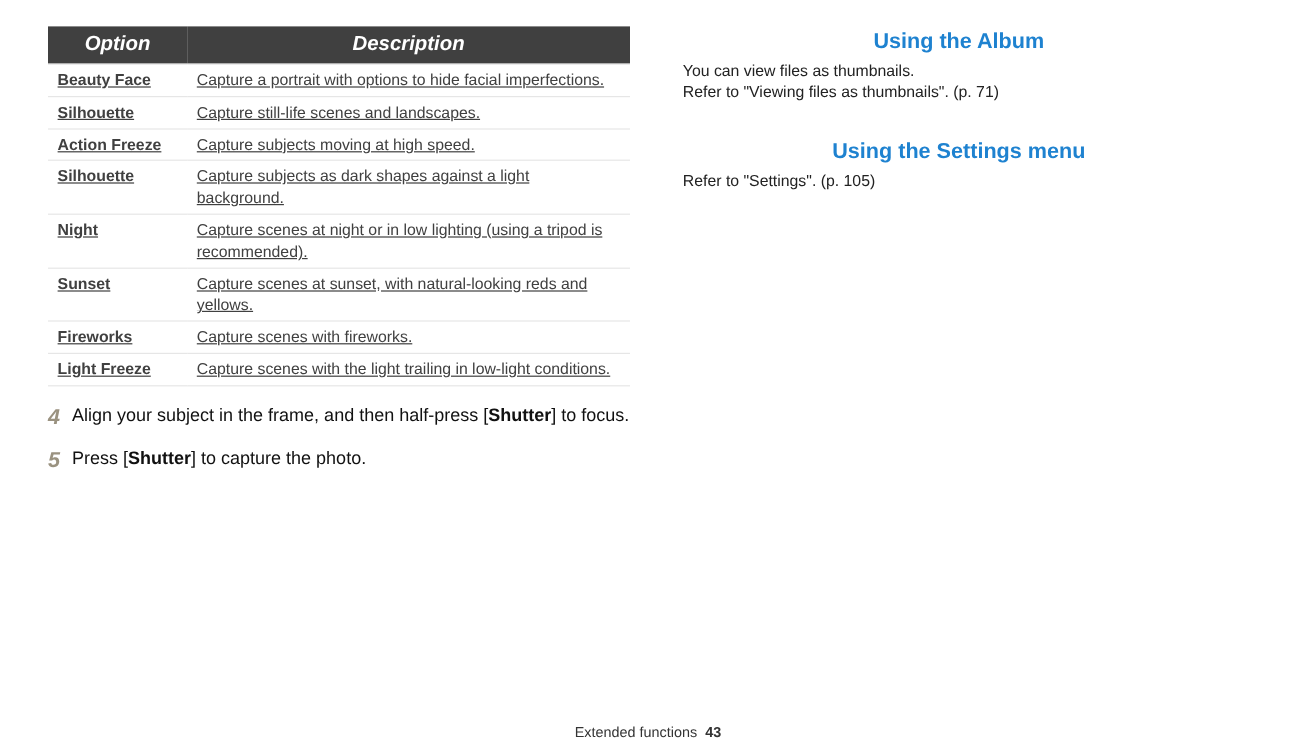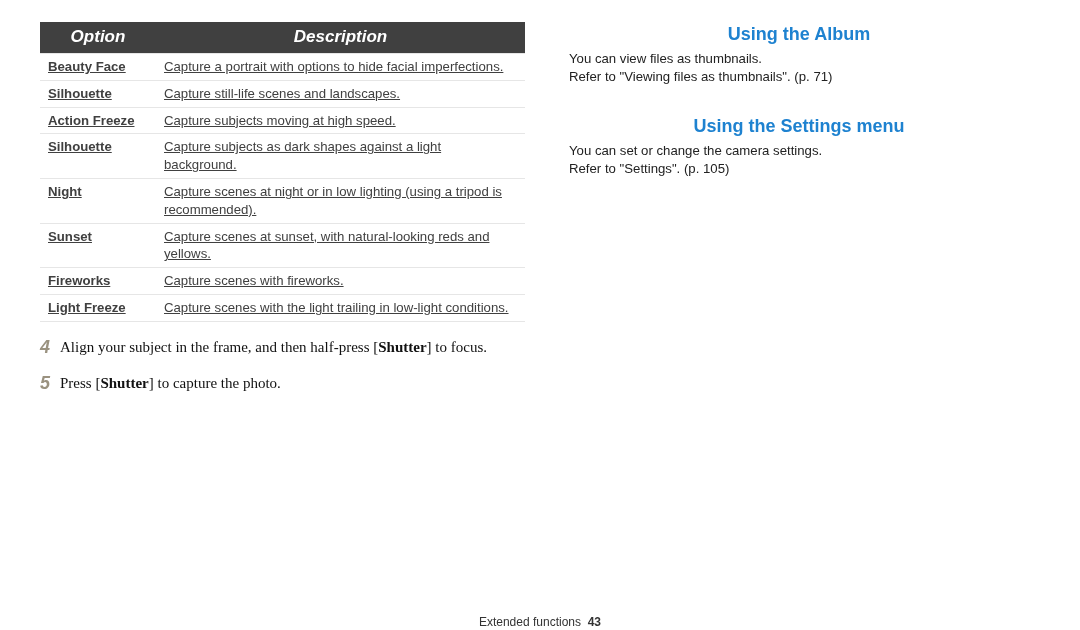--- a/index.html
+++ b/index.html
@@ -184,7 +184,6 @@
 
       <h2 class="sec">Using the Settings menu</h2>
       <div class="sec-body">
-        <div>You can set or change the camera settings.</div>
         <div>Refer to "Settings". (p. 105)</div>
       </div>
 

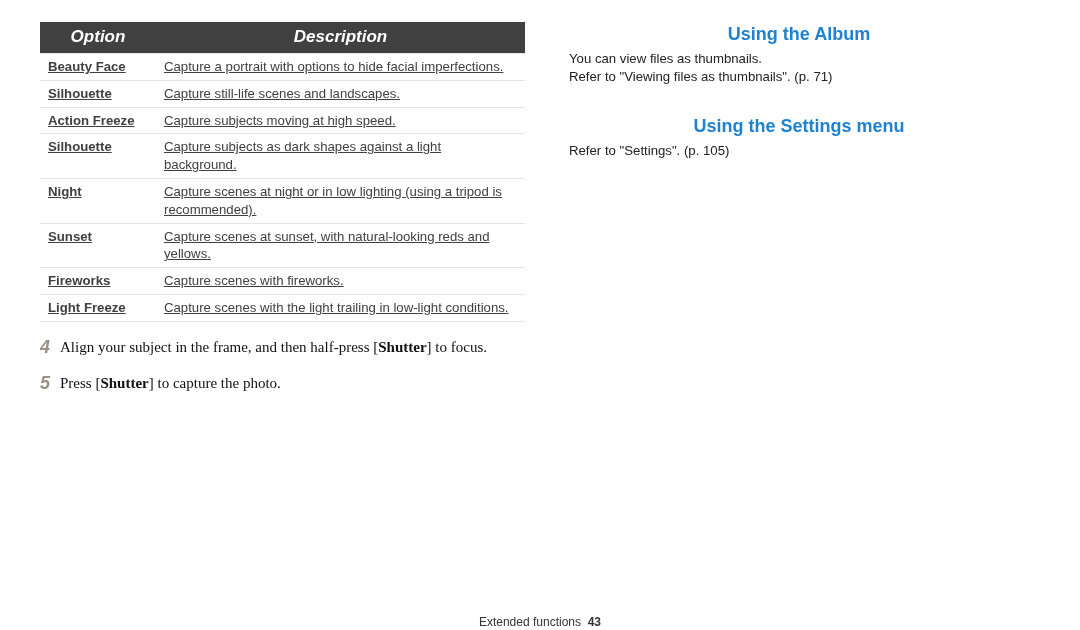--- a/index.html
+++ b/index.html
@@ -79,7 +79,6 @@
   .step-text {
     flex: 1;
     line-height: 1.35;
-    font-family: Liberation Serif, serif;
   }
   .bold { font-weight: 700; }
   h2.sec {

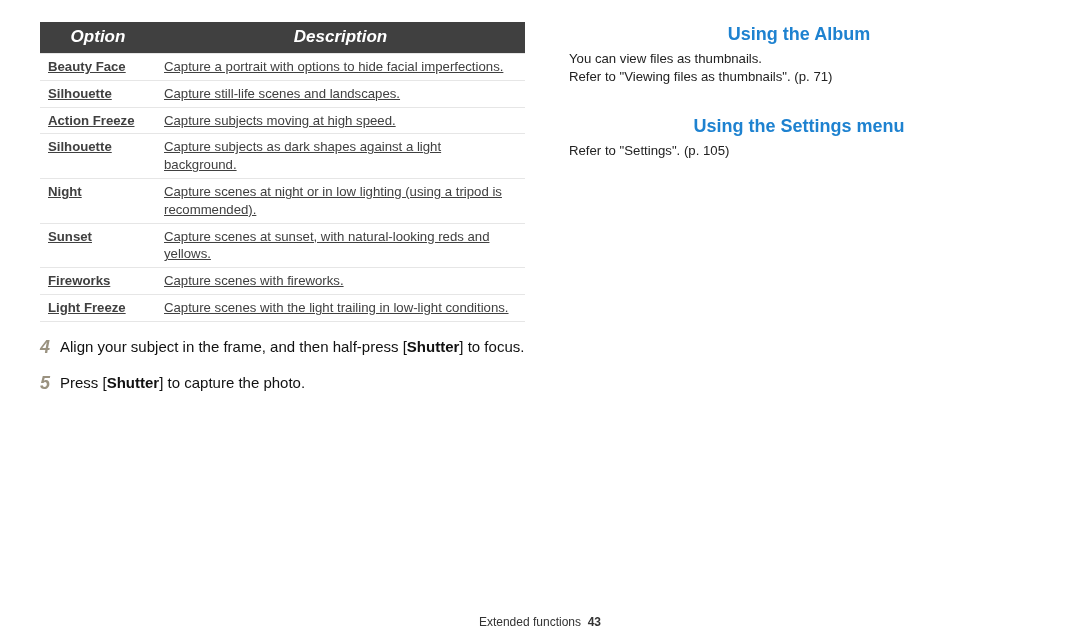--- a/index.html
+++ b/index.html
@@ -95,7 +95,7 @@
   }
   .footer {
     position: absolute;
-    bottom: 0;
+    bottom: 12px;
     left: 0;
     width: 100%;
     text-align: center;

